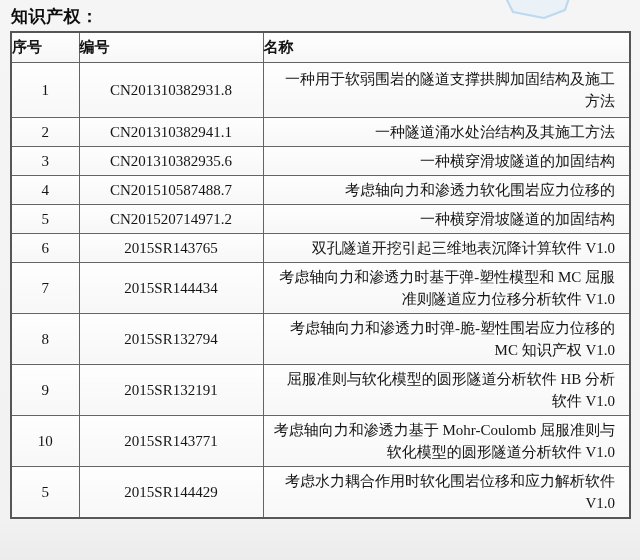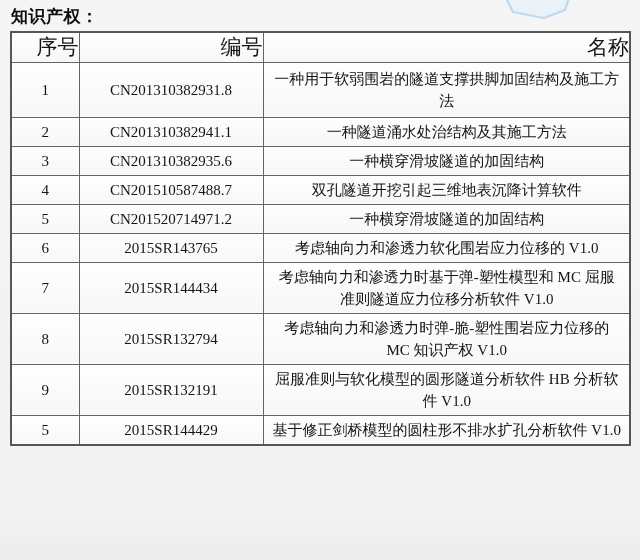--- a/index.html
+++ b/index.html
@@ -52,10 +52,10 @@
     background: linear-gradient(180deg, #fefefe 0%, #f7f7f7 100%);
   }
   .ip-table th {
-    font-weight: normal;
-    text-align: right;
+    font-weight: bold;
+    text-align: left;
     height: 30px;
-    font-size: 21px;
+    font-size: 15px;
   }
   .ip-table td { padding: 3px 4px; }
   .ip-table td:nth-child(1),

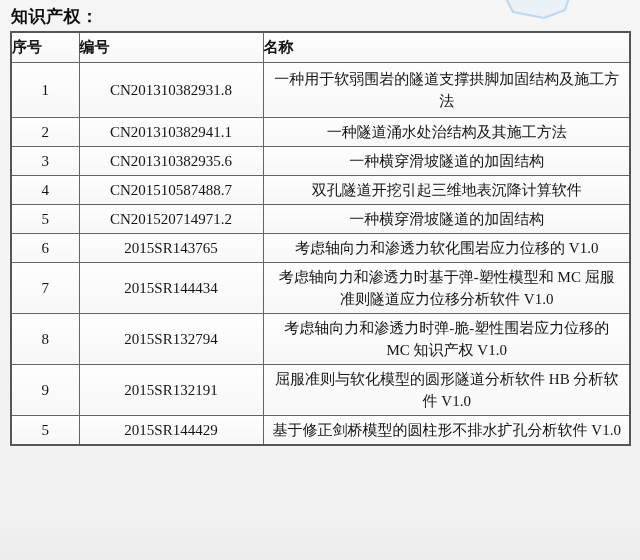--- a/index.html
+++ b/index.html
@@ -61,9 +61,9 @@
   .ip-table td:nth-child(1),
   .ip-table td:nth-child(2) { text-align: center; }
   .ip-table td:nth-child(3) {
-    text-align: center;
+    text-align: right;
     padding-left: 9px;
-    padding-right: 8px;
+    padding-right: 14px;
   }
   .ip-table tbody tr:first-child td { padding-top: 5px; padding-bottom: 5px; }
 </style>

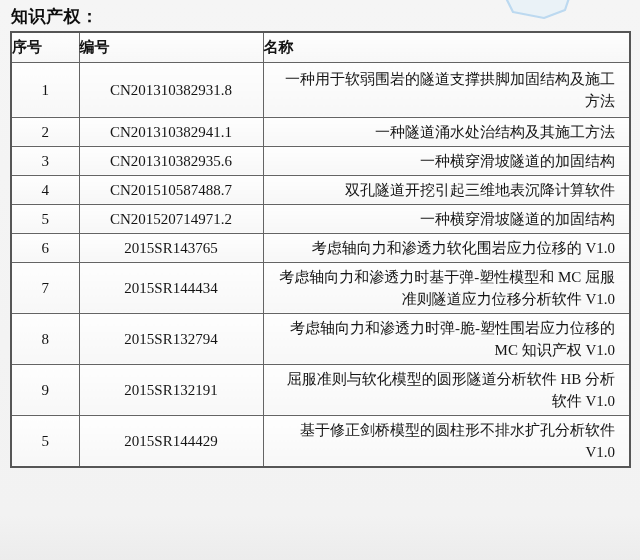--- a/index.html
+++ b/index.html
@@ -110,7 +110,7 @@
         <tr>
           <td>4</td>
           <td>CN201510587488.7</td>
-          <td>双孔隧道开挖引起三维地表沉降计算软件</td>
+          <td>考虑轴向力和渗透力软化围岩应力位移的</td>
         </tr>
         <tr>
           <td>5</td>

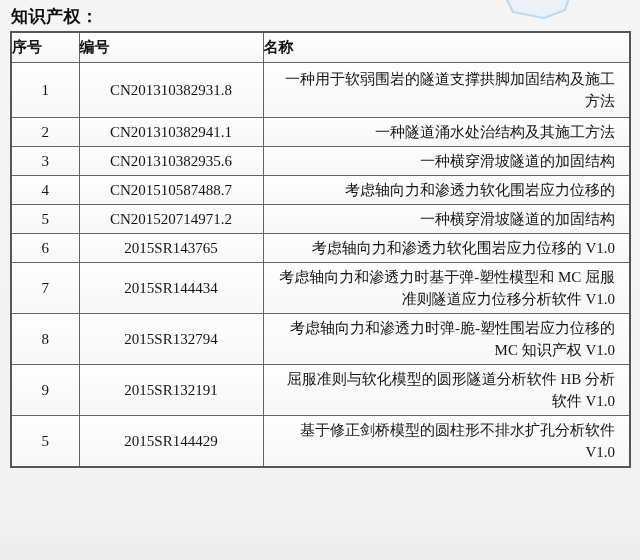--- a/index.html
+++ b/index.html
@@ -120,7 +120,7 @@
         <tr>
           <td>6</td>
           <td>2015SR143765</td>
-          <td>考虑轴向力和渗透力软化围岩应力位移的 V1.0</td>
+          <td>双孔隧道开挖引起三维地表沉降计算软件 V1.0</td>
         </tr>
         <tr>
           <td>7</td>

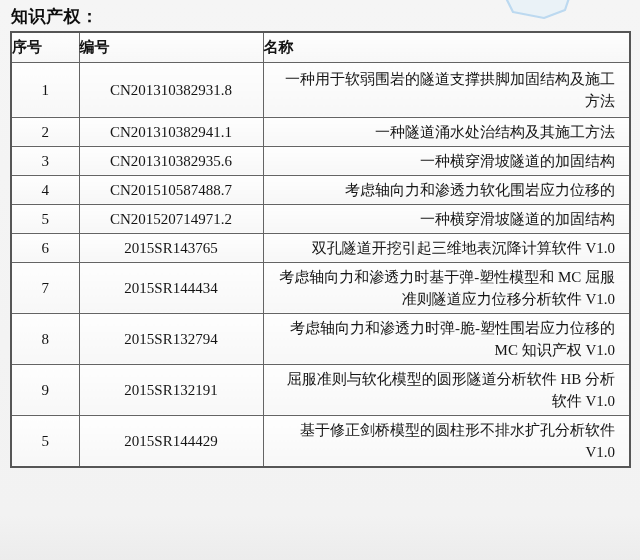--- a/index.html
+++ b/index.html
@@ -138,6 +138,11 @@
           <td>屈服准则与软化模型的圆形隧道分析软件 HB 分析软件 V1.0</td>
         </tr>
         <tr>
+          <td>10</td>
+          <td>2015SR143771</td>
+          <td>考虑轴向力和渗透力基于 Mohr-Coulomb 屈服准则与软化模型的圆形隧道分析软件 V1.0</td>
+        </tr>
+        <tr>
           <td>5</td>
           <td>2015SR144429</td>
           <td>基于修正剑桥模型的圆柱形不排水扩孔分析软件 V1.0</td>

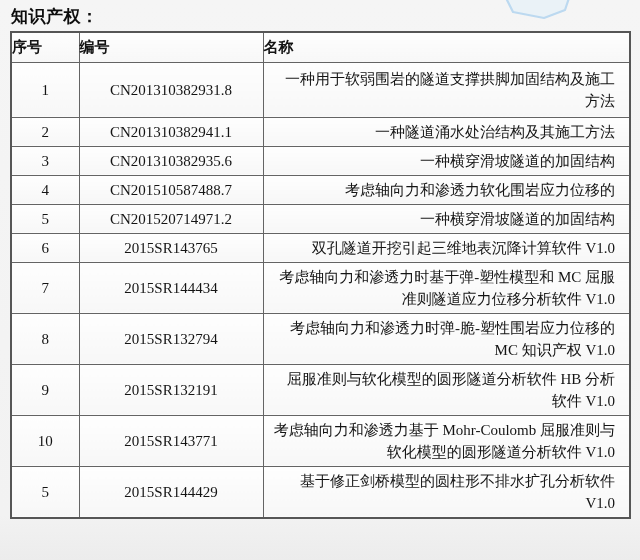--- a/index.html
+++ b/index.html
@@ -145,7 +145,7 @@
         <tr>
           <td>5</td>
           <td>2015SR144429</td>
-          <td>基于修正剑桥模型的圆柱形不排水扩孔分析软件 V1.0</td>
+          <td>考虑水力耦合作用时软化围岩位移和应力解析软件 V1.0</td>
         </tr>
       </tbody>
   </table>

